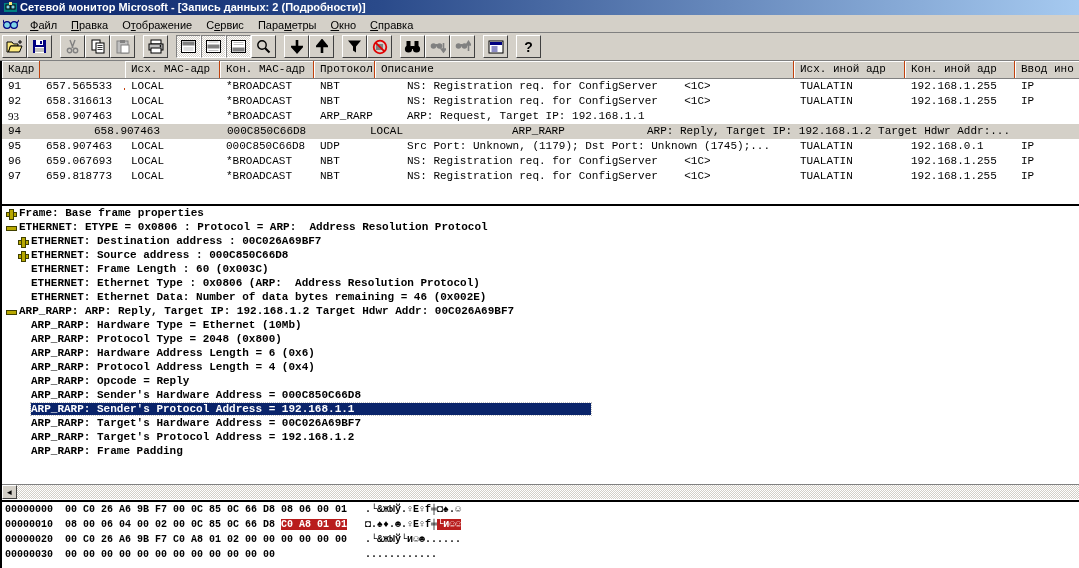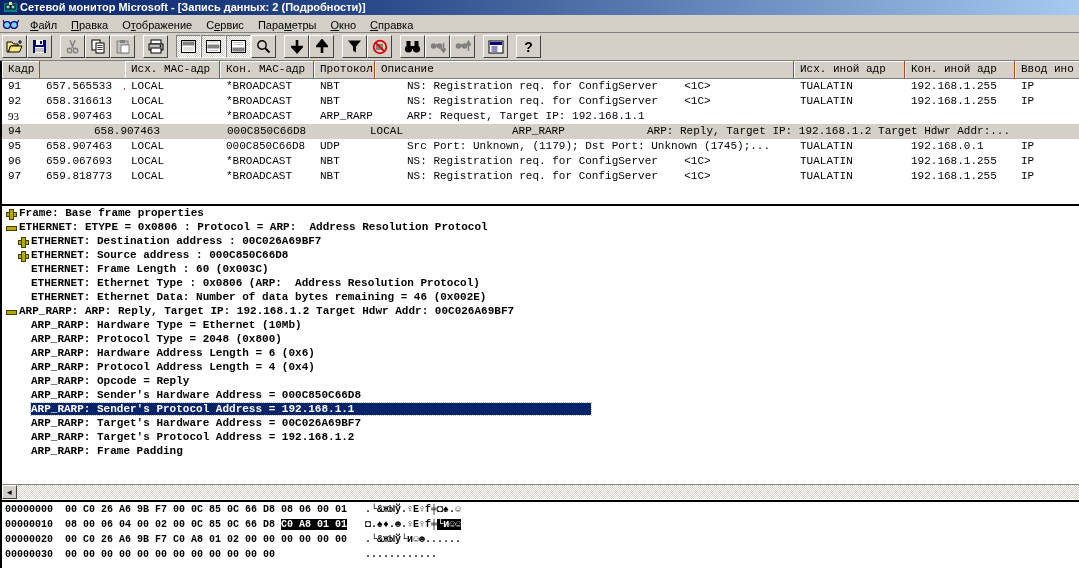--- a/index.html
+++ b/index.html
@@ -80,7 +80,7 @@
   .hexpane { flex:1; background:#fff; overflow:hidden; padding-top:2px;
     font-family:"Liberation Mono","DejaVu Sans Mono",monospace; font-size:10px; font-weight:bold; }
   .hrow { height:15px; white-space:pre; padding-left:3px; }
-  .hl { background:#000000; color:#fff; }
+  .hl { background:#b91c1c; color:#fff; }
 </style>
 </head>
 <body>

